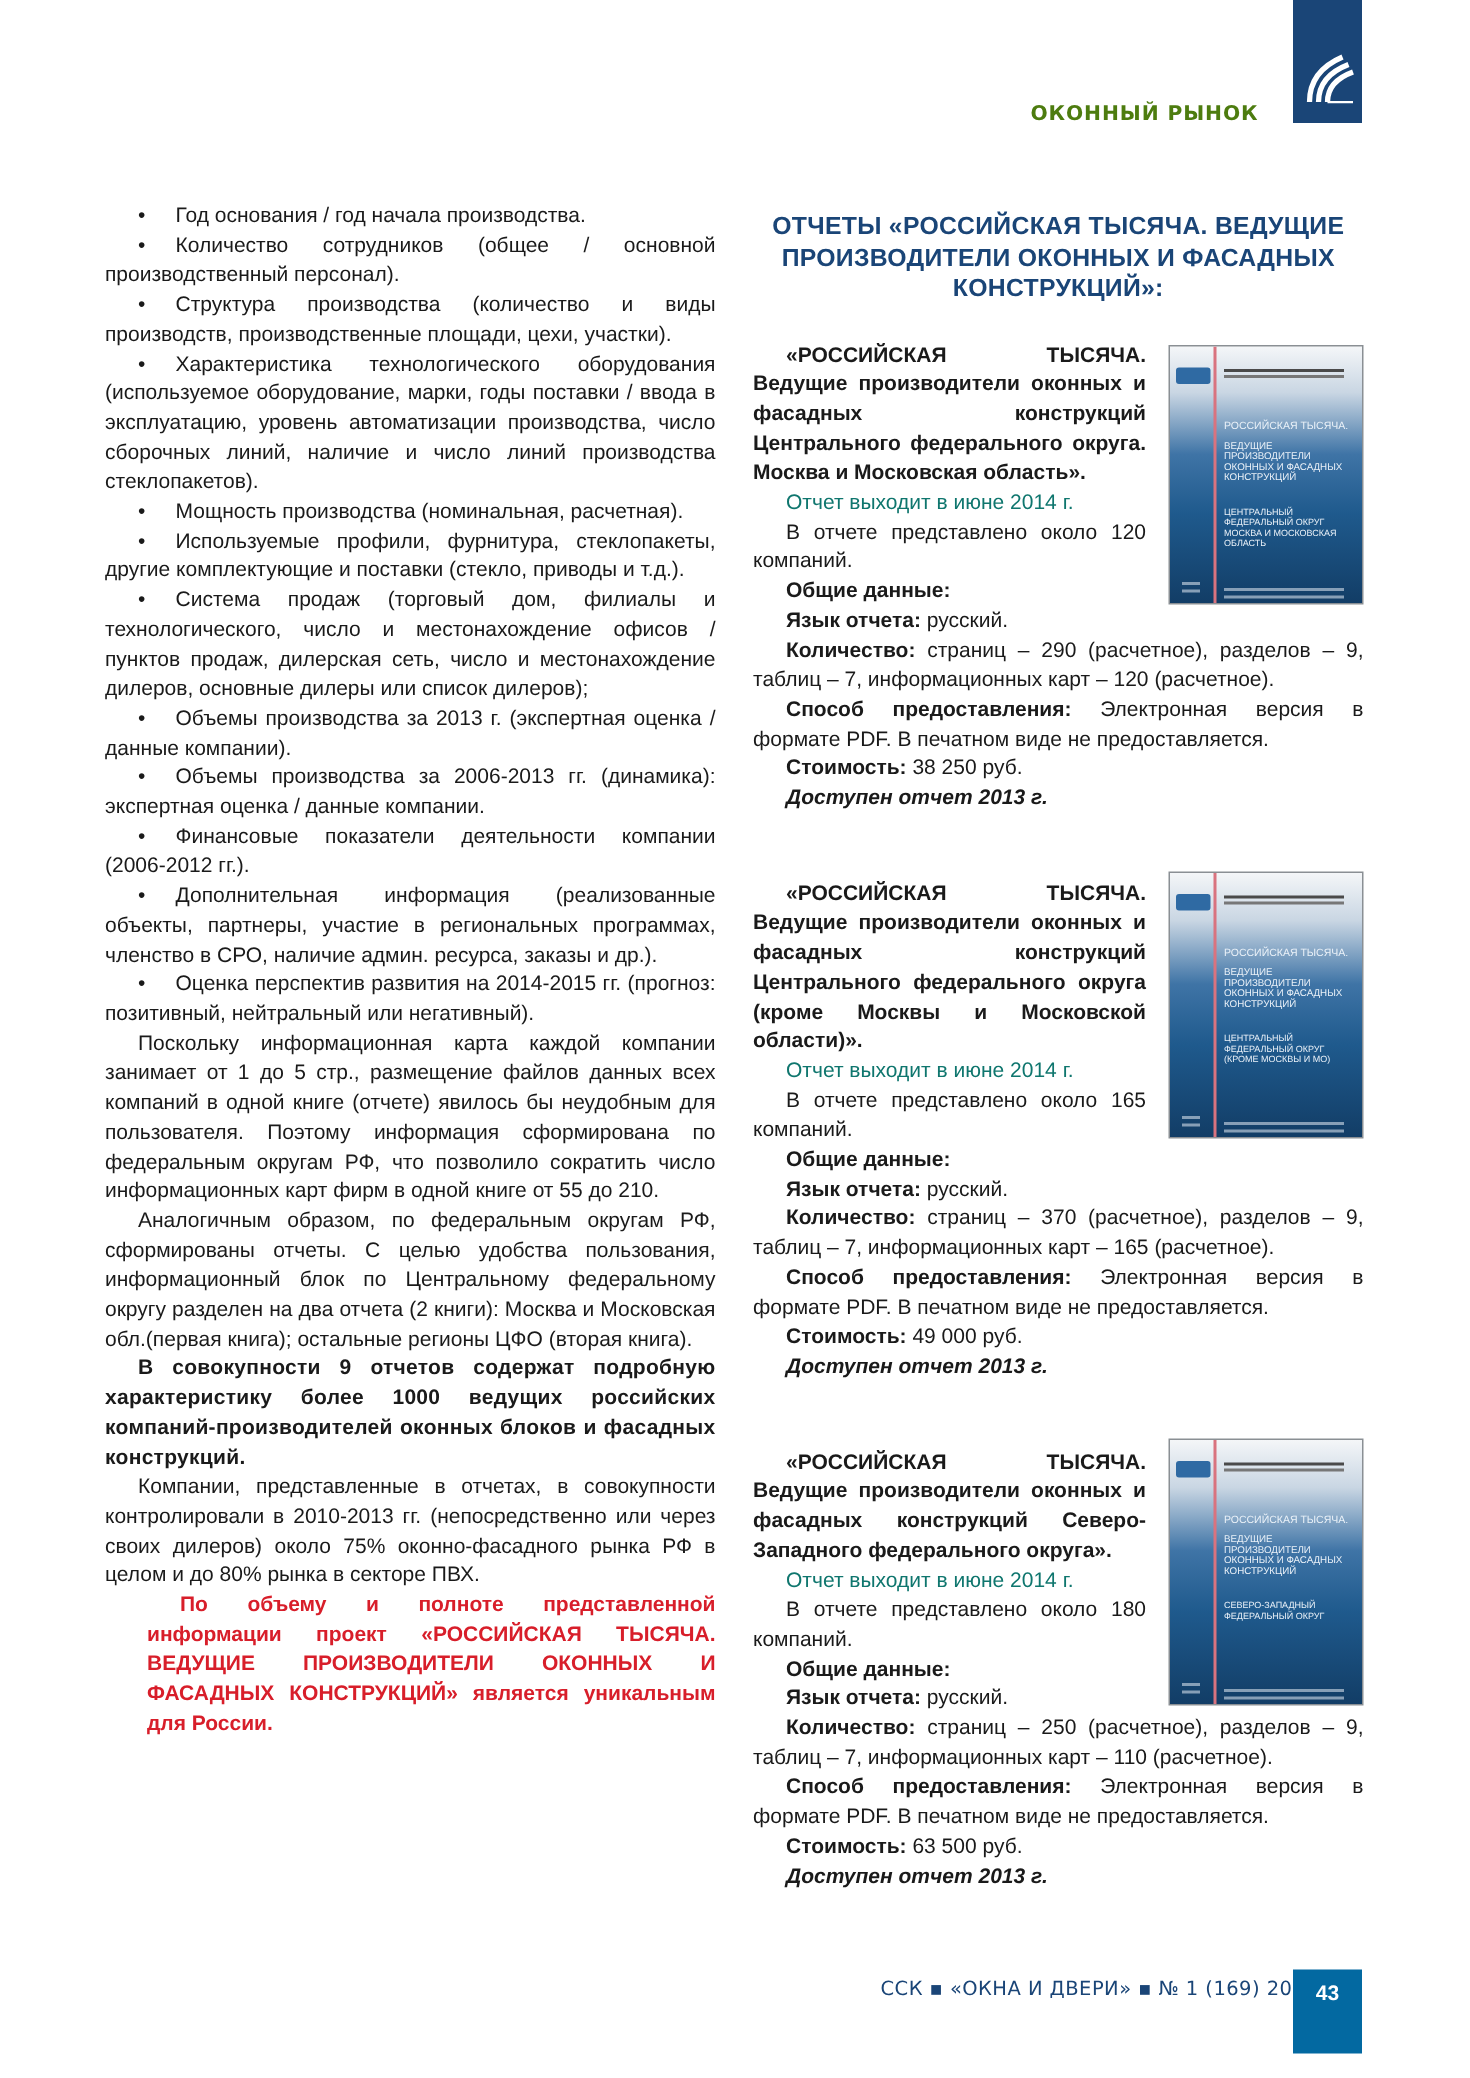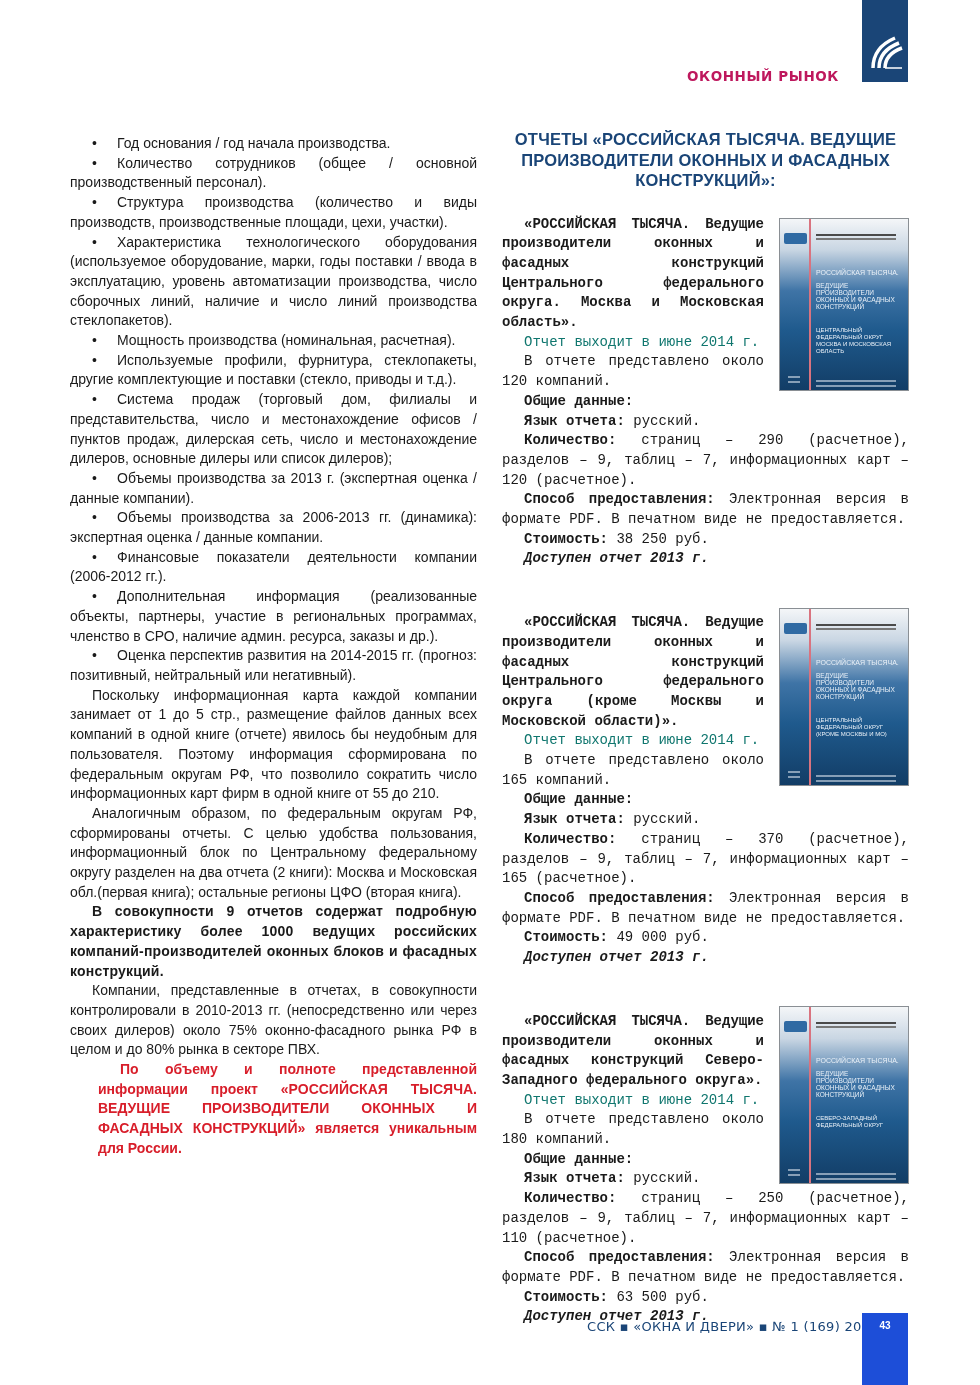--- a/index.html
+++ b/index.html
@@ -16,7 +16,7 @@
   .section-label {
     position: absolute; right: 141px; top: 68px;
     font-family: "DejaVu Sans", sans-serif; font-weight: bold;
-    font-size: 13.5px; color: #be185d; letter-spacing: 0.6px;
+    font-size: 13.5px; color: #4d7c0f; letter-spacing: 0.6px;
   }
   .col-left {
     position: absolute; left: 70px; top: 134px; width: 407px;

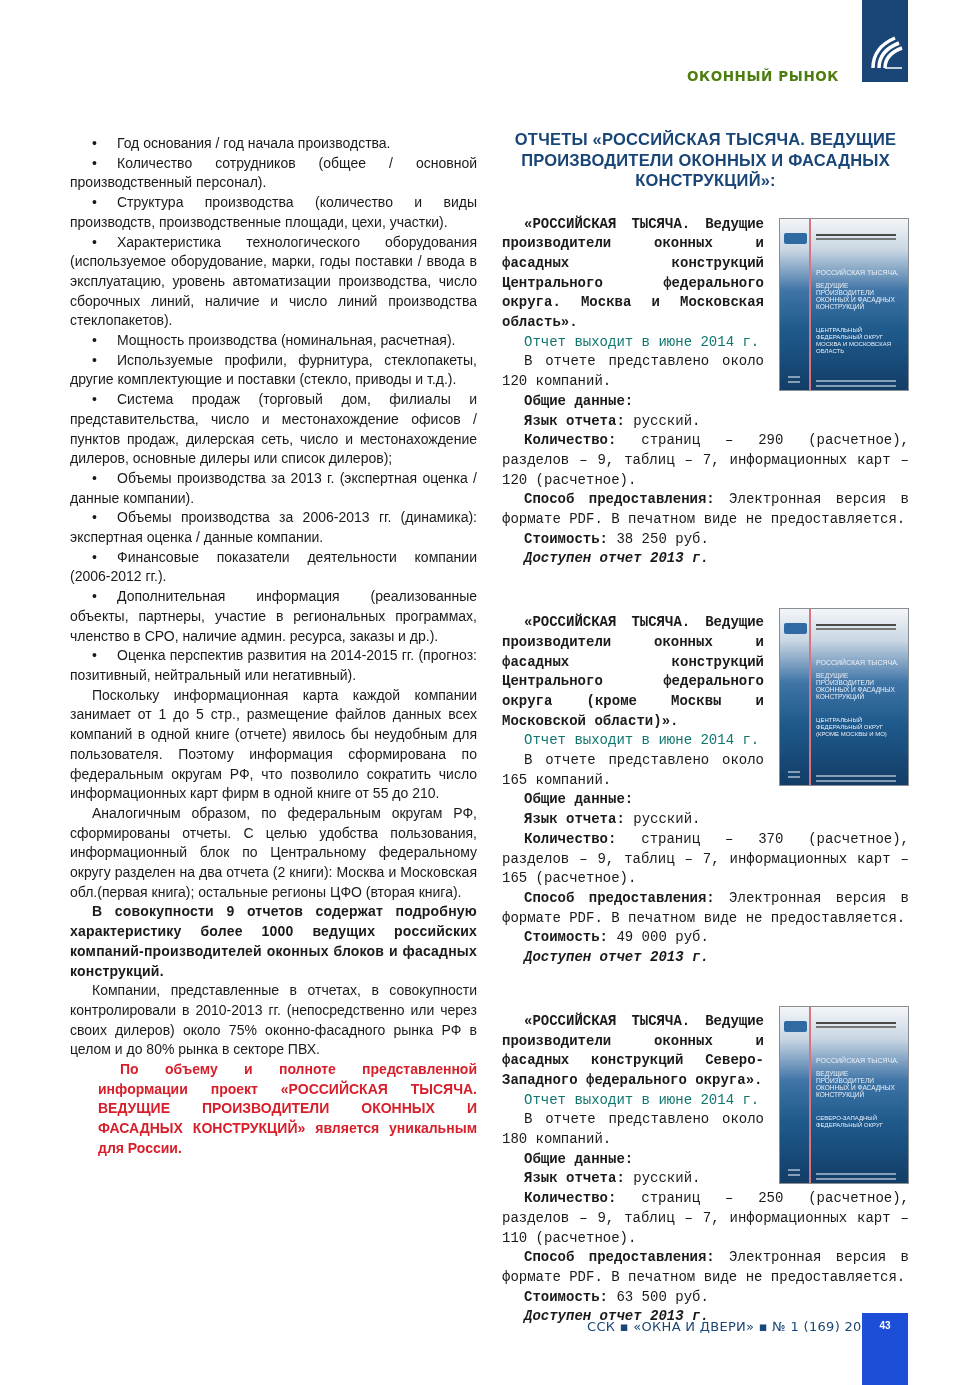--- a/index.html
+++ b/index.html
@@ -34,7 +34,7 @@
   }
   .right-title {
     text-align: center; color: #1a4577; font-size: 16.5px; font-weight: bold;
-    line-height: 20.5px; letter-spacing: 0.2px; margin: 4px 0 24px 0;
+    line-height: 20.5px; letter-spacing: 0.2px; margin: 16px 0 24px 0;
     font-family: "Liberation Sans", sans-serif;
   }
   .report { position: relative; min-height: 300px; }

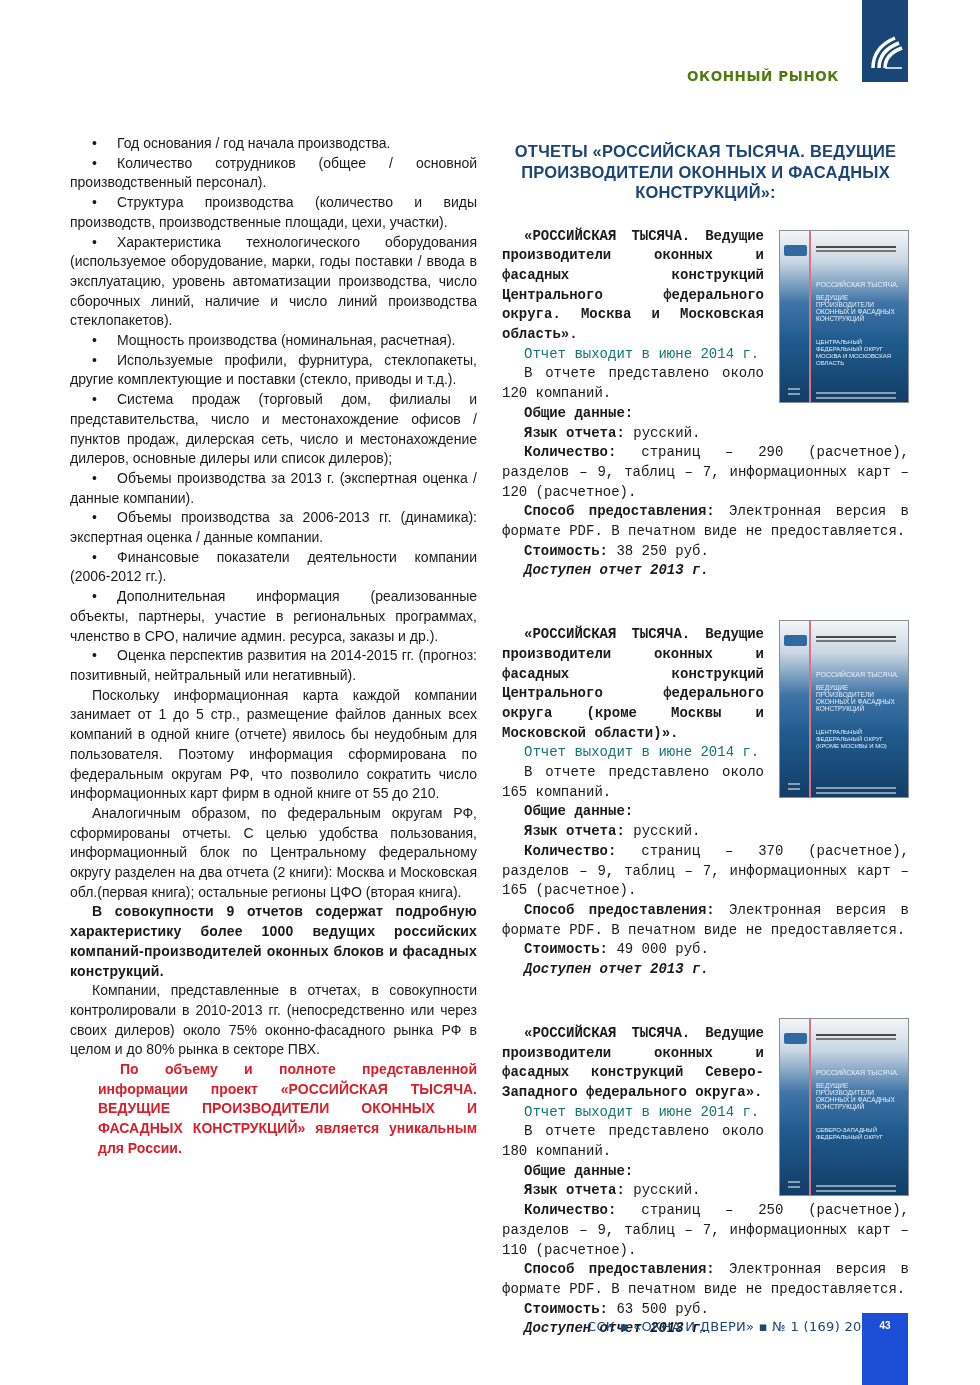--- a/index.html
+++ b/index.html
@@ -39,7 +39,7 @@
   }
   .report { position: relative; min-height: 300px; }
   .report + .report { margin-top: 36px; }
-  .report .text { text-align: justify; font-family: Liberation Mono, monospace; }
+  .report .text { text-align: justify; }
   .report p { margin: 0; text-indent: 22px; }
   .report .head { font-weight: bold; width: 262px; text-align: justify; }
   .report .narrow { width: 262px; }

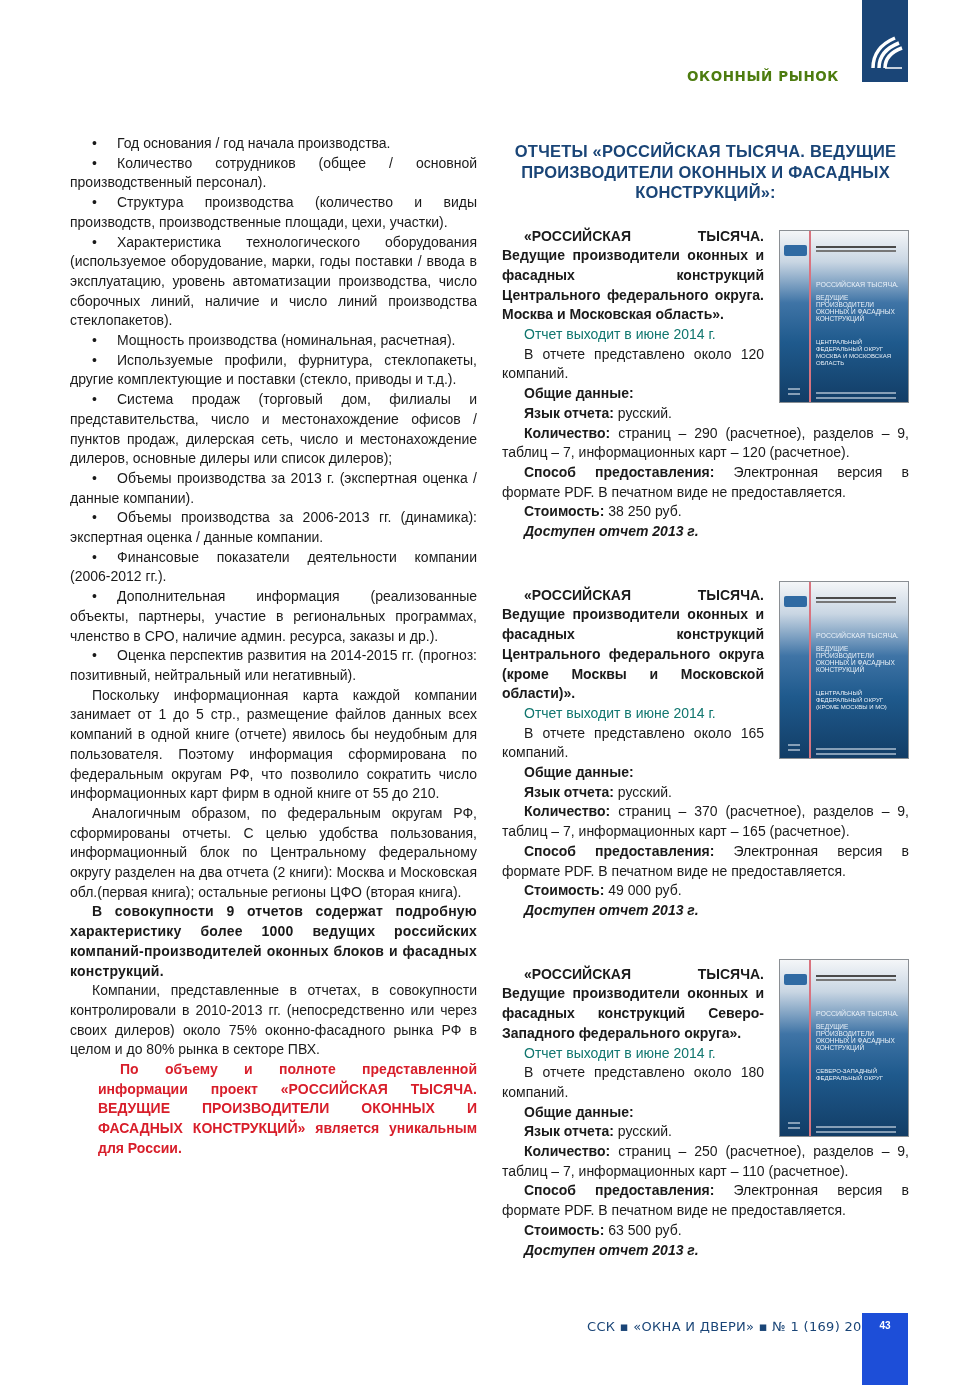--- a/index.html
+++ b/index.html
@@ -94,7 +94,7 @@
   <p class="bullet"><span class="bul">•</span><span>Характеристика технологического оборудования (используемое оборудование, марки, годы поставки / ввода в эксплуатацию, уровень автоматизации производства, число сборочных линий, наличие и число линий производства стеклопакетов).</span></p>
   <p class="bullet"><span class="bul">•</span><span>Мощность производства (номинальная, расчетная).</span></p>
   <p class="bullet"><span class="bul">•</span><span>Используемые профили, фурнитура, стеклопакеты, другие комплектующие и поставки (стекло, приводы и т.д.).</span></p>
-  <p class="bullet"><span class="bul">•</span><span>Система продаж (торговый дом, филиалы и представительства, число и местонахождение офисов / пунктов продаж, дилерская сеть, число и местонахождение дилеров, основные дилеры или список дилеров);</span></p>
+  <p class="bullet"><span class="bul">•</span><span>Система продаж (торговый дом, филиалы и технологического, число и местонахождение офисов / пунктов продаж, дилерская сеть, число и местонахождение дилеров, основные дилеры или список дилеров);</span></p>
   <p class="bullet"><span class="bul">•</span><span>Объемы производства за 2013 г. (экспертная оценка / данные компании).</span></p>
   <p class="bullet"><span class="bul">•</span><span>Объемы производства за 2006-2013 гг. (динамика): экспертная оценка / данные компании.</span></p>
   <p class="bullet"><span class="bul">•</span><span>Финансовые показатели деятельности компании (2006-2012 гг.).</span></p>

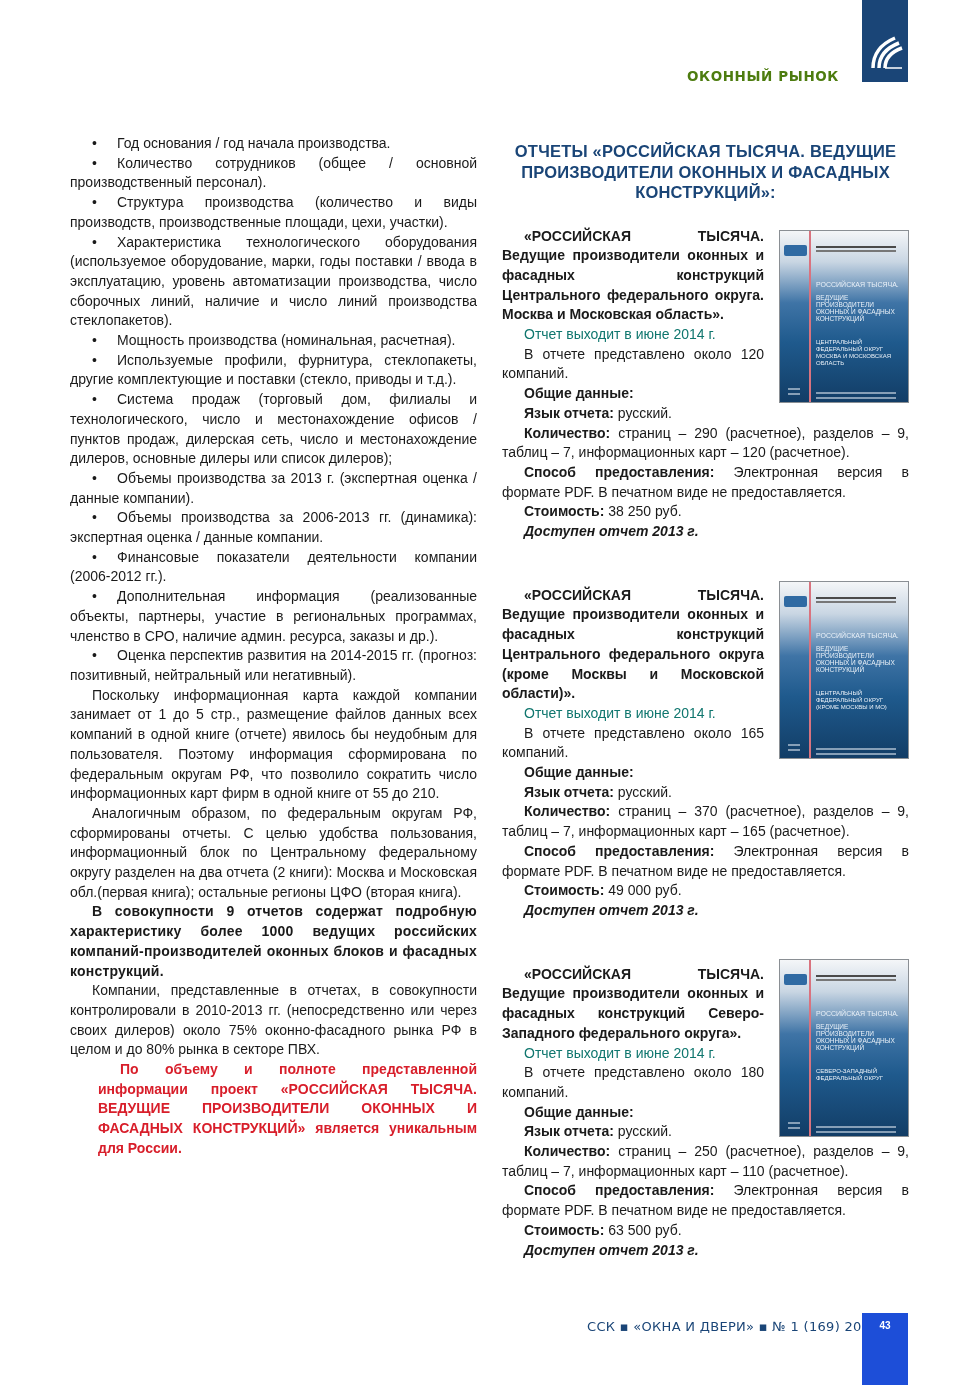--- a/index.html
+++ b/index.html
@@ -69,9 +69,9 @@
     color: #1a4577; letter-spacing: 0.3px; font-family: "DejaVu Sans", sans-serif;
   }
   .page-tab {
-    position: absolute; left: 862px; top: 1313px; width: 46px; height: 72px;
-    background: #1d4ed8; color: #fff; text-align: center;
-    font-weight: bold; font-size: 10px; padding-top: 7px; box-sizing: border-box;
+    position: absolute; left: 862px; top: 1313px; width: 46px; height: 56px;
+    background: #0369a1; color: #fff; text-align: center;
+    font-weight: bold; font-size: 14px; padding-top: 7px; box-sizing: border-box;
   }
 </style>
 </head>

